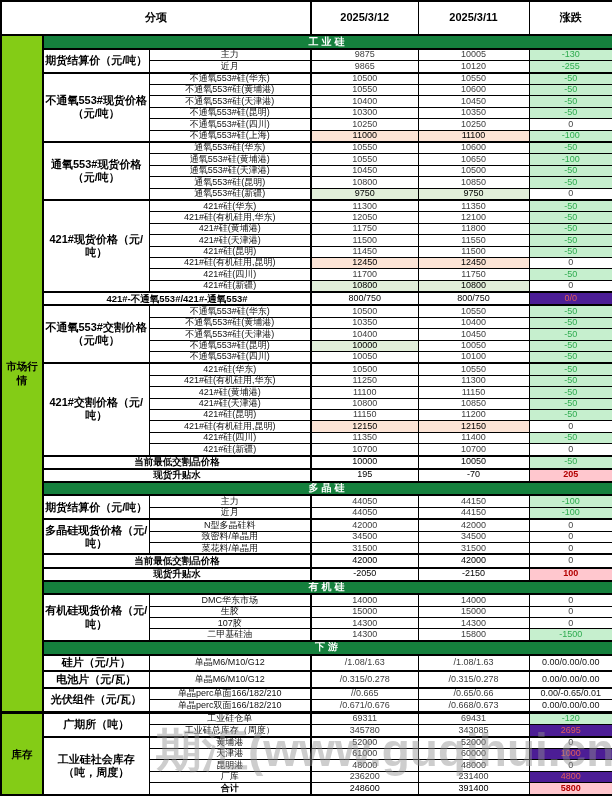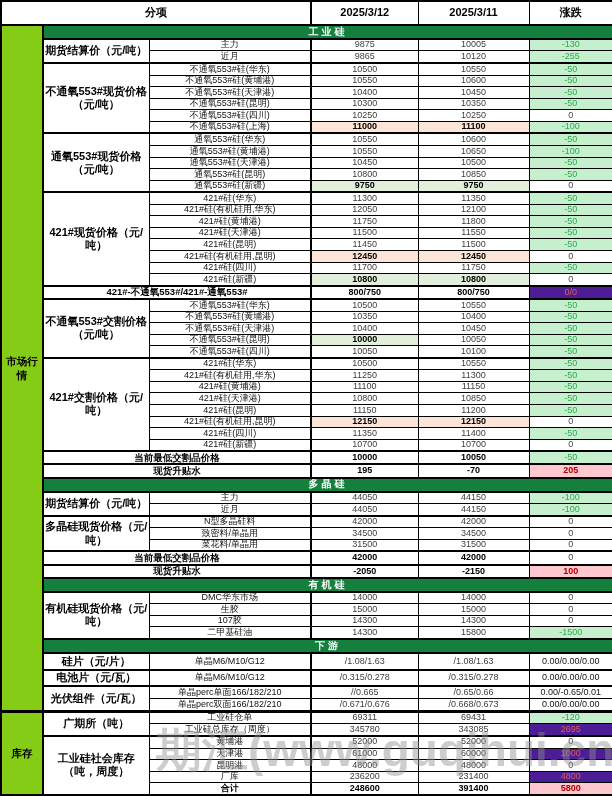--- a/index.html
+++ b/index.html
@@ -12,7 +12,7 @@
     border:1px solid #000;padding:0;text-align:center;vertical-align:middle;
     overflow:hidden;font-size:9px;line-height:1.05;color:#1a1a1a;white-space:nowrap;
   }
-  tr.hdr{height:24px}
+  tr.hdr{height:34px}
   tr.hdr td{font-weight:bold;font-size:11px;color:#000;border-bottom:2px solid #000;background:#fff}
   tr.hdr td.fh{border-right:2px solid #000}
   .outer{font-weight:bold;font-size:10.5px;color:#000;border-right:2.5px solid #000;white-space:normal;line-height:1.35;background:#84cc16}

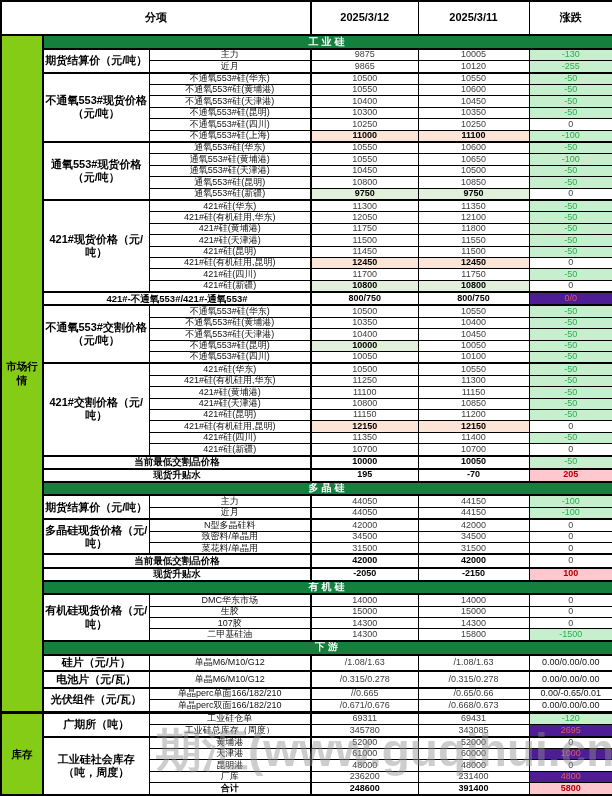--- a/index.html
+++ b/index.html
@@ -22,7 +22,7 @@
   .ibold{font-weight:bold;color:#000}
   .mlabel{font-weight:bold;font-size:9.5px;color:#000;border-right:2px solid #000}
   .val{color:#3d3d3d}
-  .vbold{font-weight:bold;color:#000}
+  .vbold{font-weight:normal;color:#000}
   .hpink{background:#FCE4D6}
   .hgreen{background:#E2EFDA}
   .c-g{background:#C6EFCE;color:#2EAB4F}

